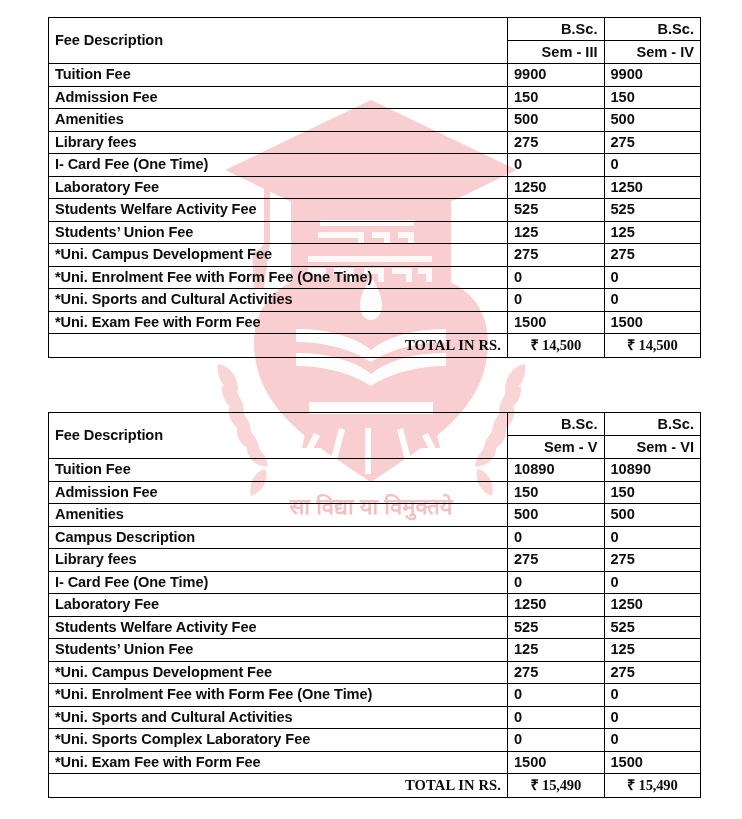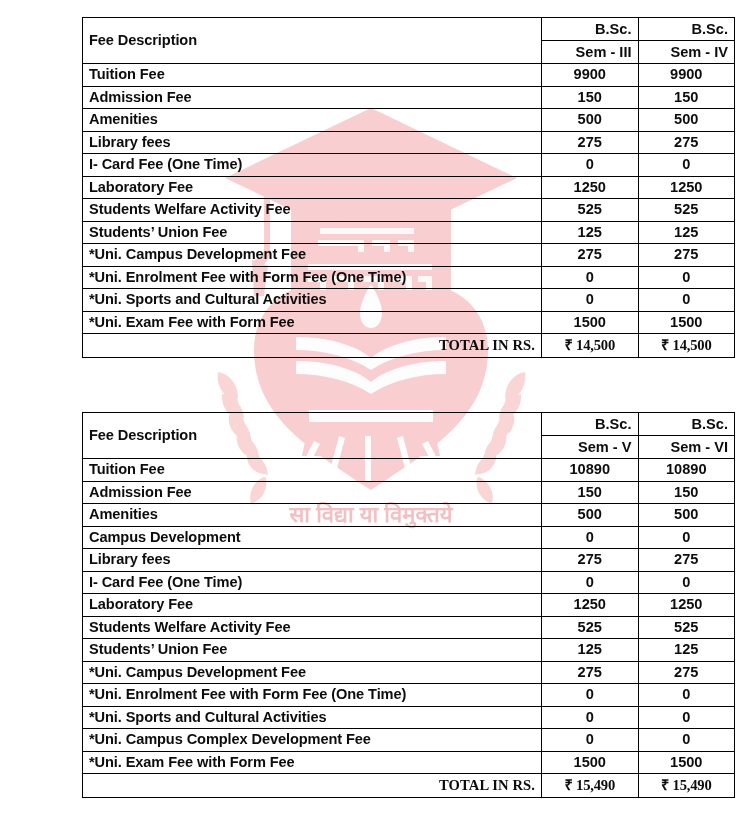--- a/index.html
+++ b/index.html
@@ -43,7 +43,6 @@
     width: 652px;
     table-layout: fixed;
     background: transparent;
-    margin-left: 34px;
   }
   table.fee-table td {
     border: 1.6px solid #000000;

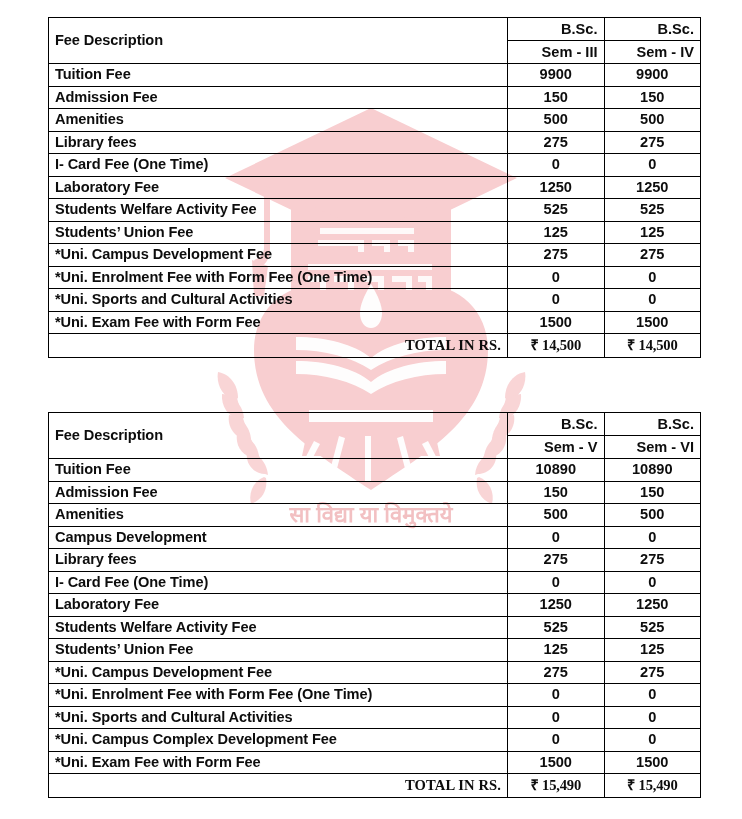--- a/index.html
+++ b/index.html
@@ -59,7 +59,7 @@
   col.c-val  { width: 96.5px; }
 
   td.desc { text-align: left; letter-spacing: -0.1px; }
-  td.val  { text-align: center; padding-right: 9px; }
+  td.val  { text-align: left; padding-right: 9px; }
   td.hdr  { text-align: right; }
   td.total-label {
     text-align: right;

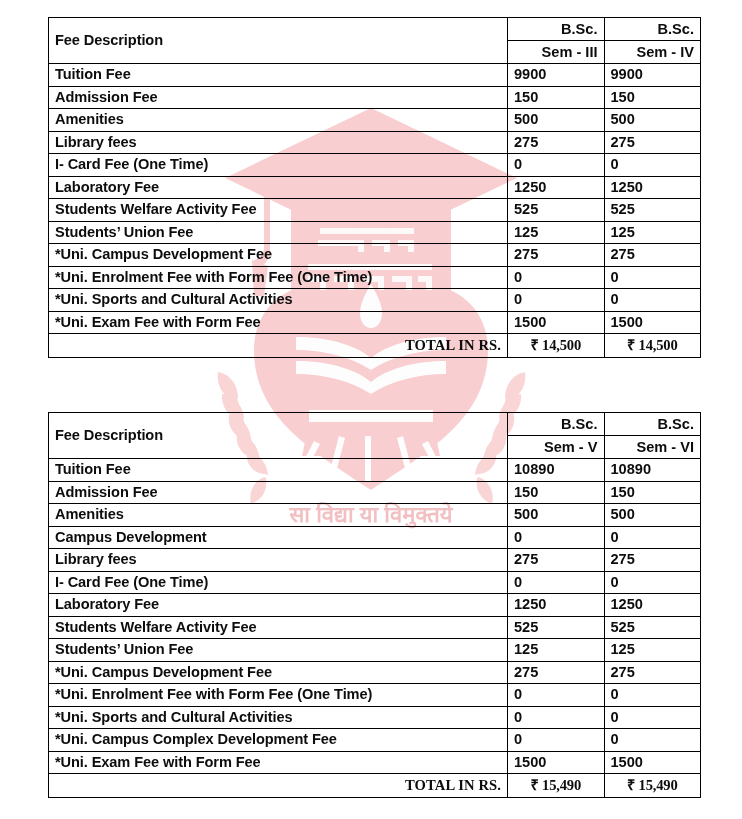--- a/index.html
+++ b/index.html
@@ -20,7 +20,7 @@
   #watermark {
     position: absolute;
     left: 214px;
-    top: 100px;
+    top: 92px;
     width: 315px;
     height: 450px;
     z-index: 0;

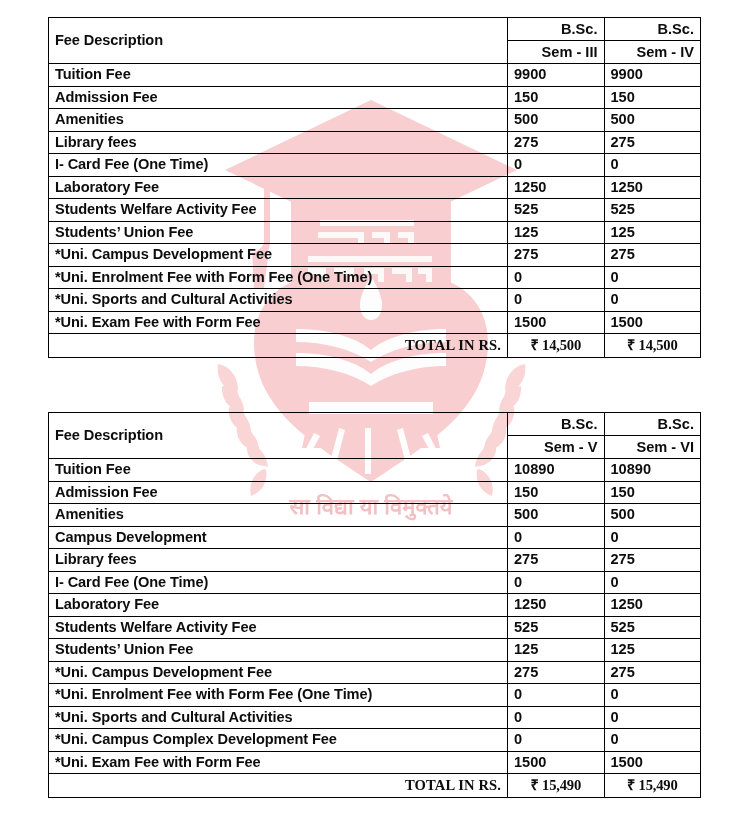--- a/index.html
+++ b/index.html
@@ -267,7 +267,7 @@
         <td class="val">500</td>
       </tr>
       <tr>
-        <td class="desc">Campus Development</td>
+        <td class="desc">Campus Description</td>
         <td class="val">0</td>
         <td class="val">0</td>
       </tr>

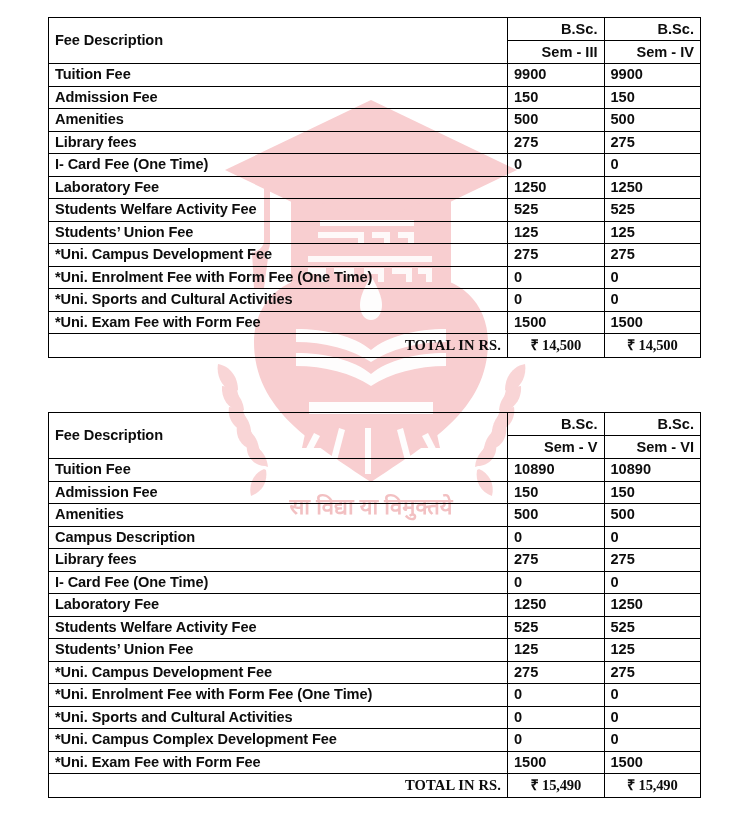--- a/index.html
+++ b/index.html
@@ -312,7 +312,7 @@
         <td class="val">0</td>
       </tr>
       <tr>
-        <td class="desc">*Uni. Campus Complex Development Fee</td>
+        <td class="desc">*Uni. Sports Complex Laboratory Fee</td>
         <td class="val">0</td>
         <td class="val">0</td>
       </tr>

